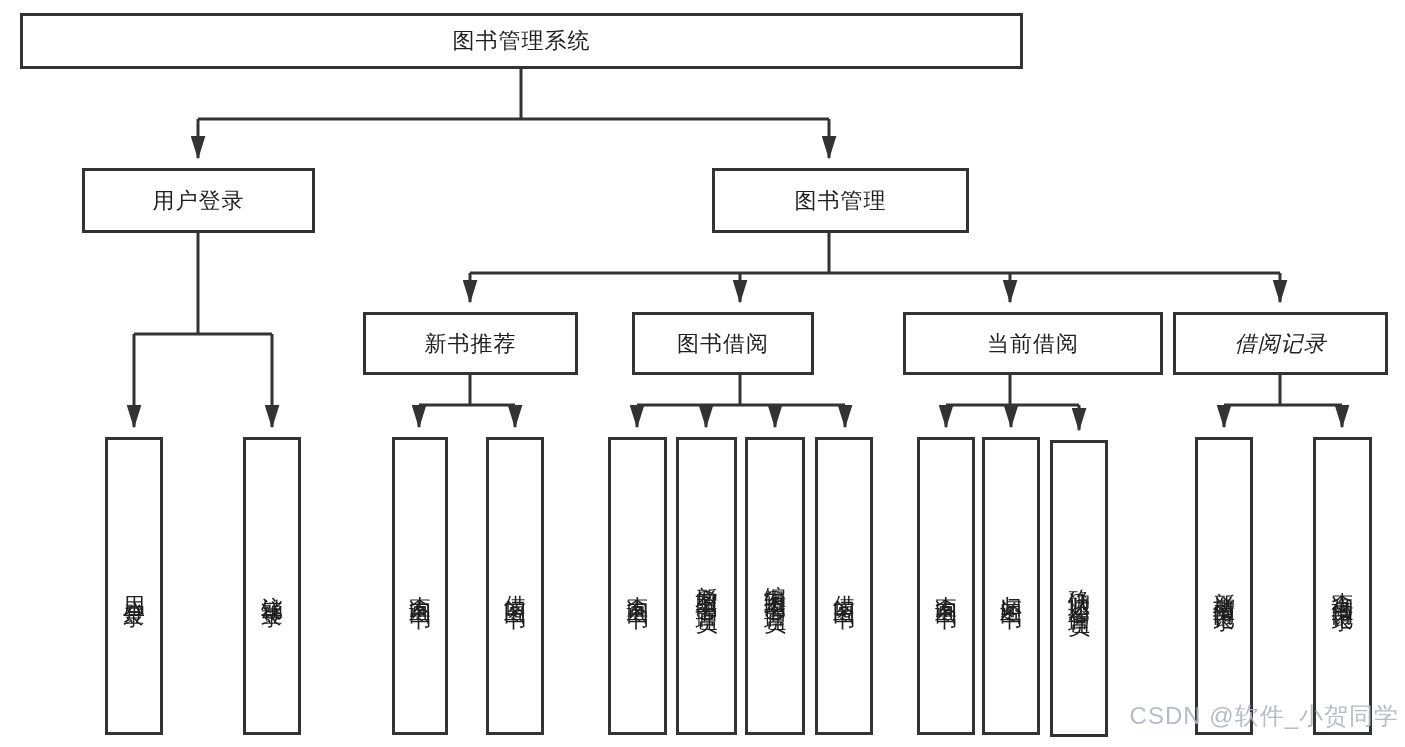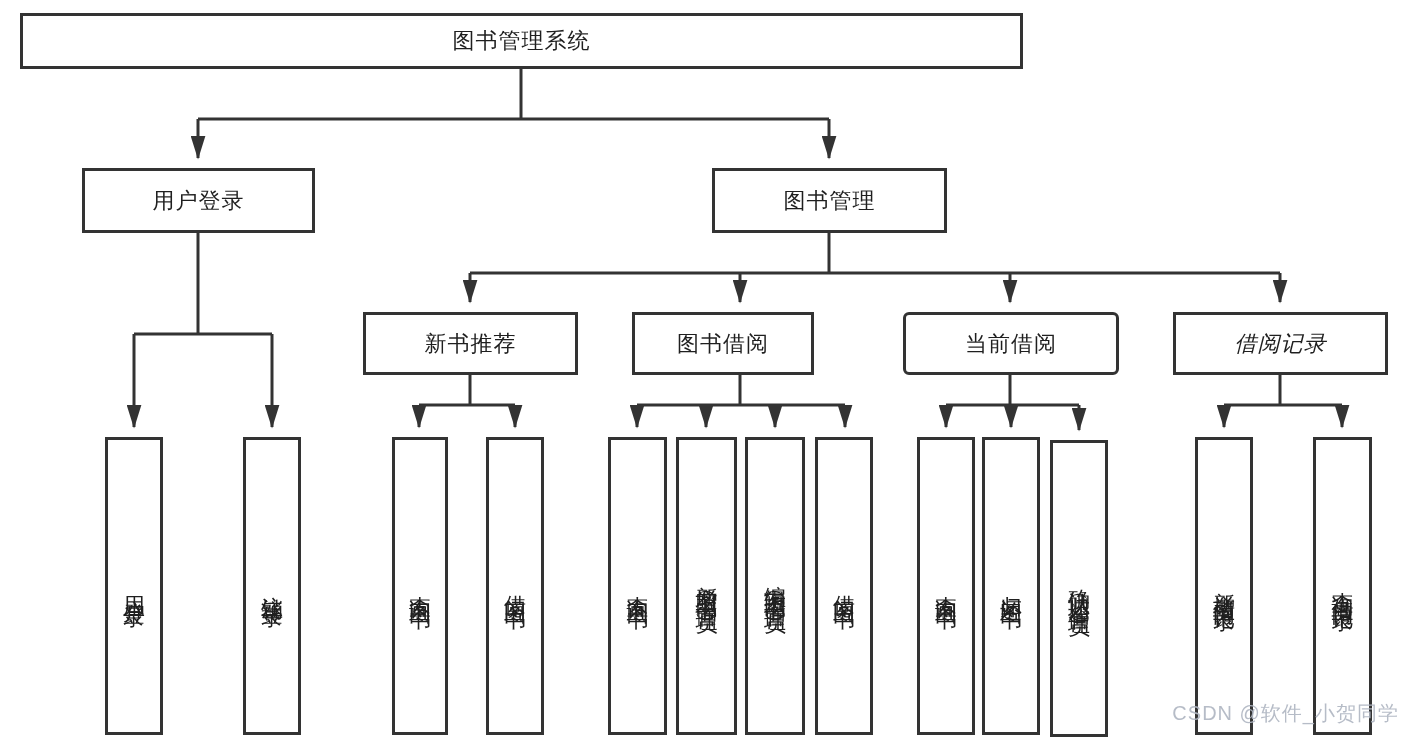--- a/index.html
+++ b/index.html
@@ -114,7 +114,7 @@
   <div class="box h-box" style="left:20px; top:13px; width:1003px; height:56px;">图书管理系统</div>
 
   <div class="box h-box" style="left:82px; top:168px; width:233px; height:65px;">用户登录</div>
-  <div class="box h-box" style="left:712px; top:168px; width:235px; height:65px;">图书管理</div>
+  <div class="box h-box" style="left:712px; top:168px; width:257px; height:65px;">图书管理</div>
 
   <div class="box h-box" style="left:363px; top:312px; width:215px; height:63px;text-align:right;">新书推荐</div>
   <div class="box h-box" style="left:632px; top:312px; width:182px; height:63px;">图书借阅</div>

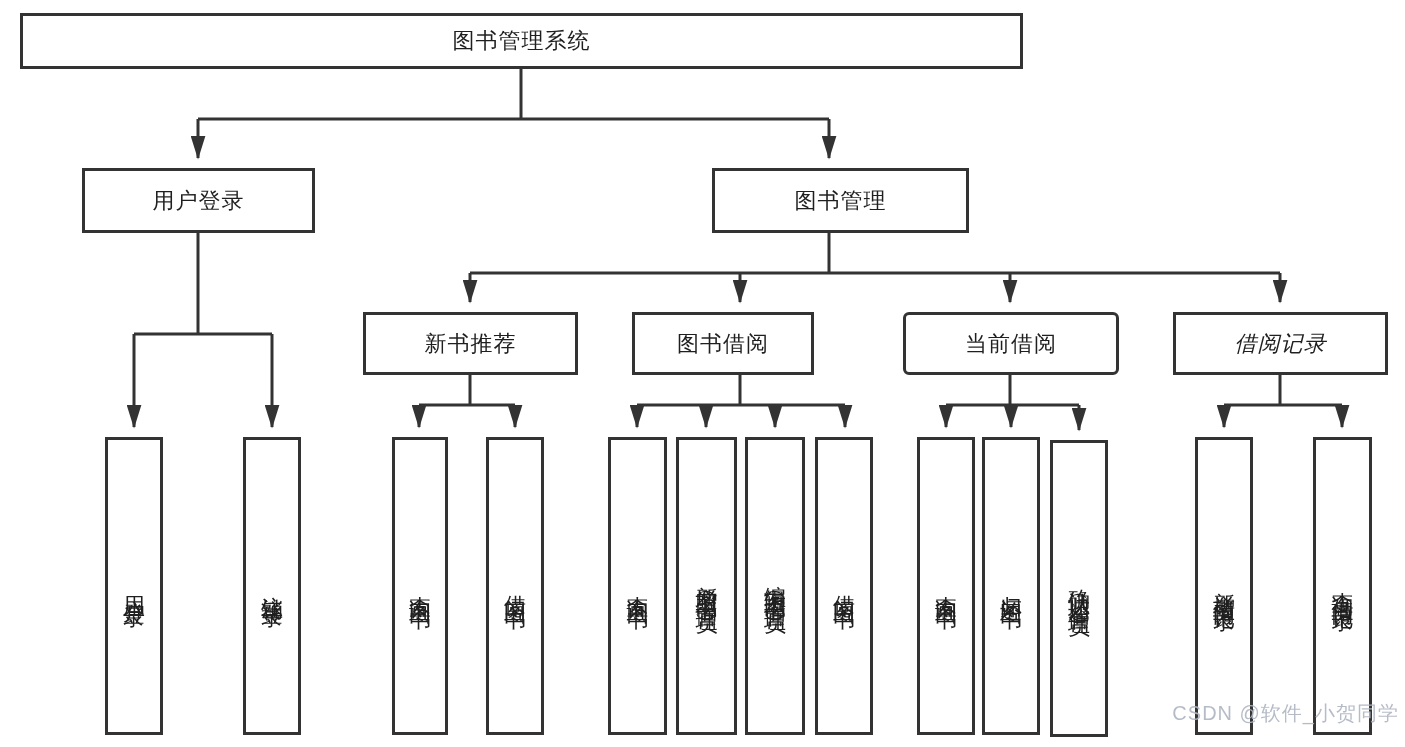--- a/index.html
+++ b/index.html
@@ -118,7 +118,7 @@
 
   <div class="box h-box" style="left:363px; top:312px; width:215px; height:63px;text-align:right;">新书推荐</div>
   <div class="box h-box" style="left:632px; top:312px; width:182px; height:63px;">图书借阅</div>
-  <div class="box h-box" style="left:903px; top:312px; width:216px; height:63px;border-radius:6px;">当前借阅</div>
+  <div class="box h-box" style="left:903px; top:312px; width:260px; height:63px;">当前借阅</div>
   <div class="box h-box" style="left:1173px; top:312px; width:215px; height:63px;font-style:italic;">借阅记录</div>
 
   <div class="box v-box" style="left:105px; top:437px; width:58px; height:298px;">用户登录</div>

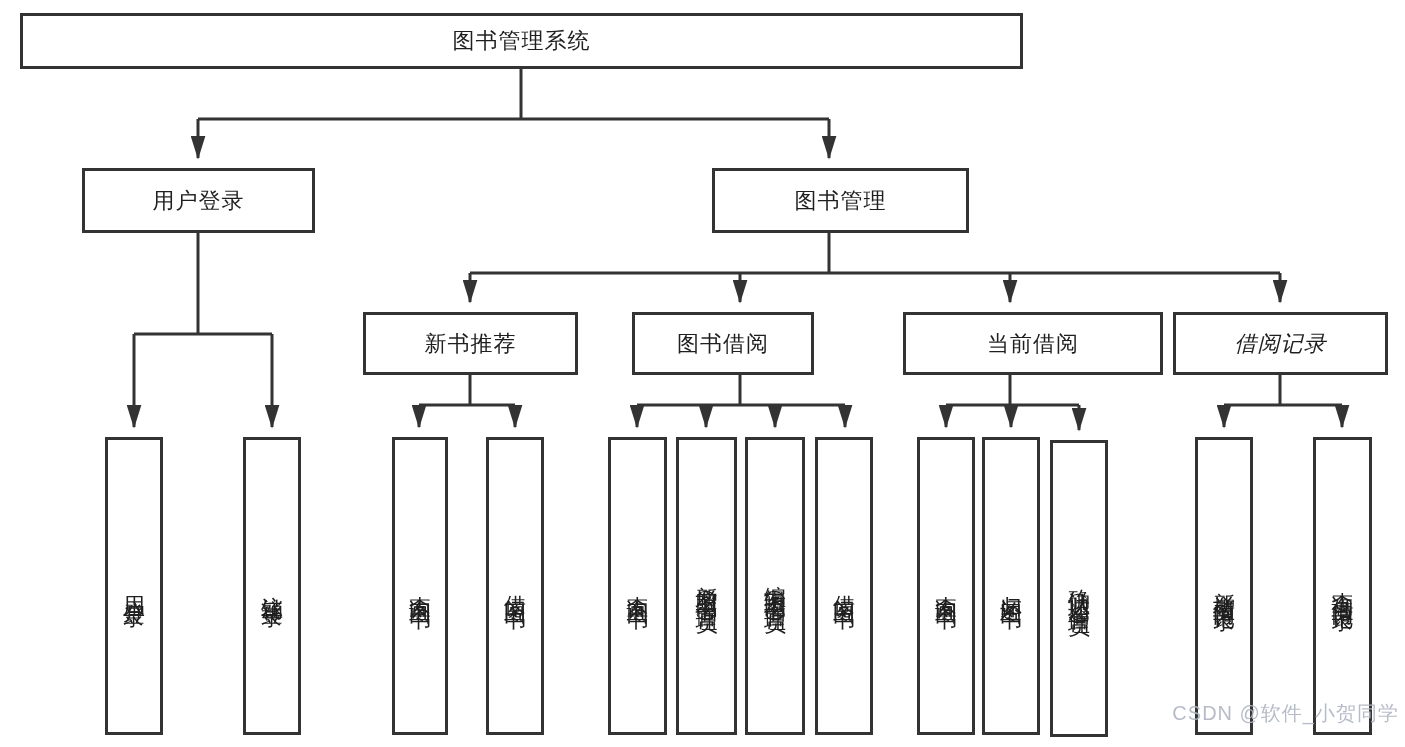--- a/index.html
+++ b/index.html
@@ -50,7 +50,7 @@
     right: 6px;
     top: 700px;
     z-index: 10;
-    font-size: 20px;
+    font-size: 24px;
     color: rgba(176, 182, 194, 0.92);
     letter-spacing: 1px;
     white-space: nowrap;

